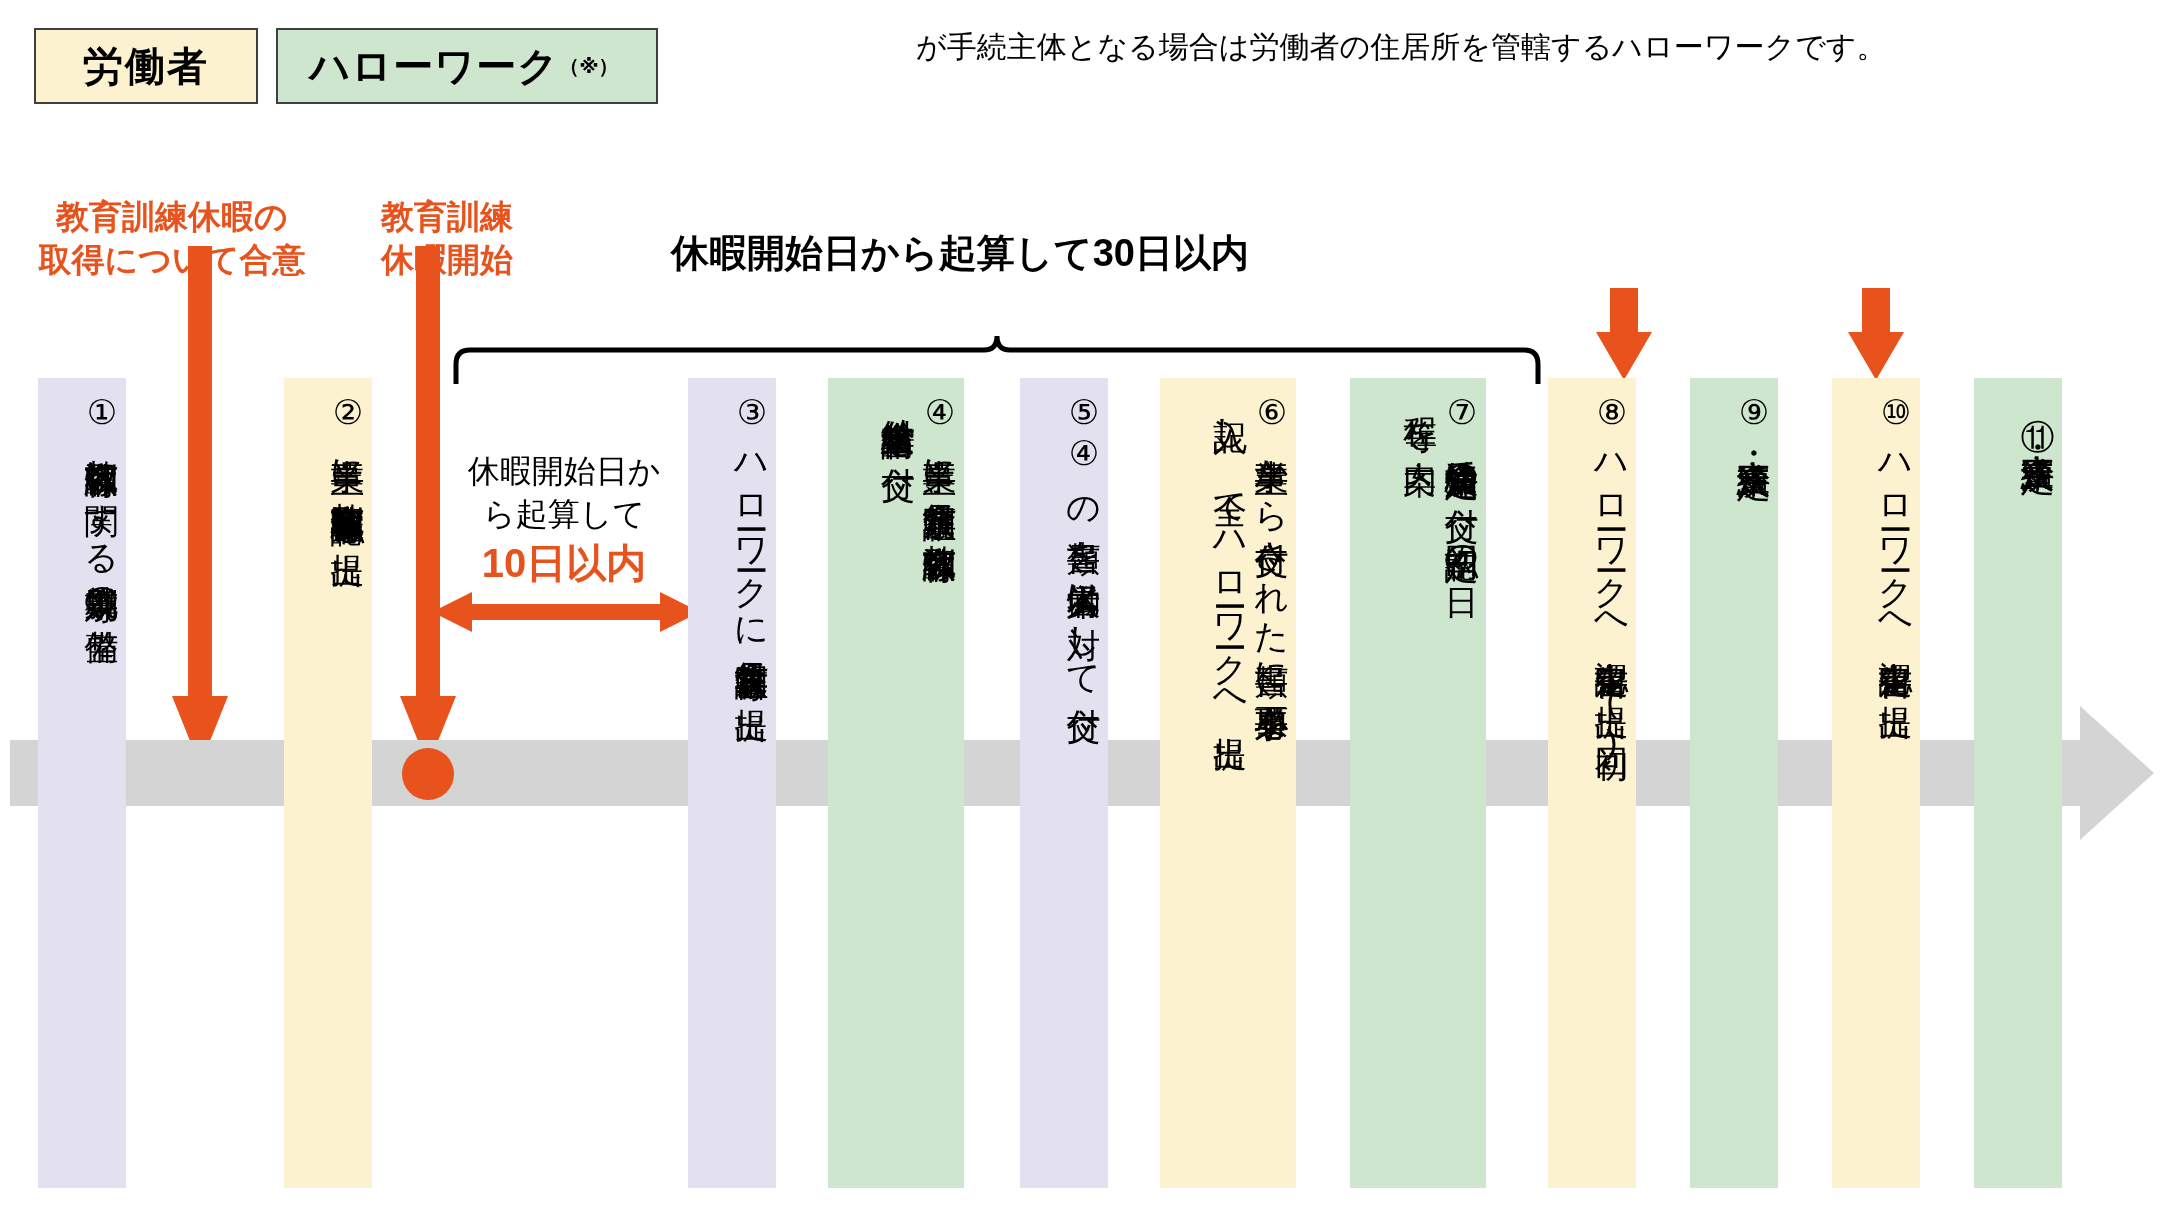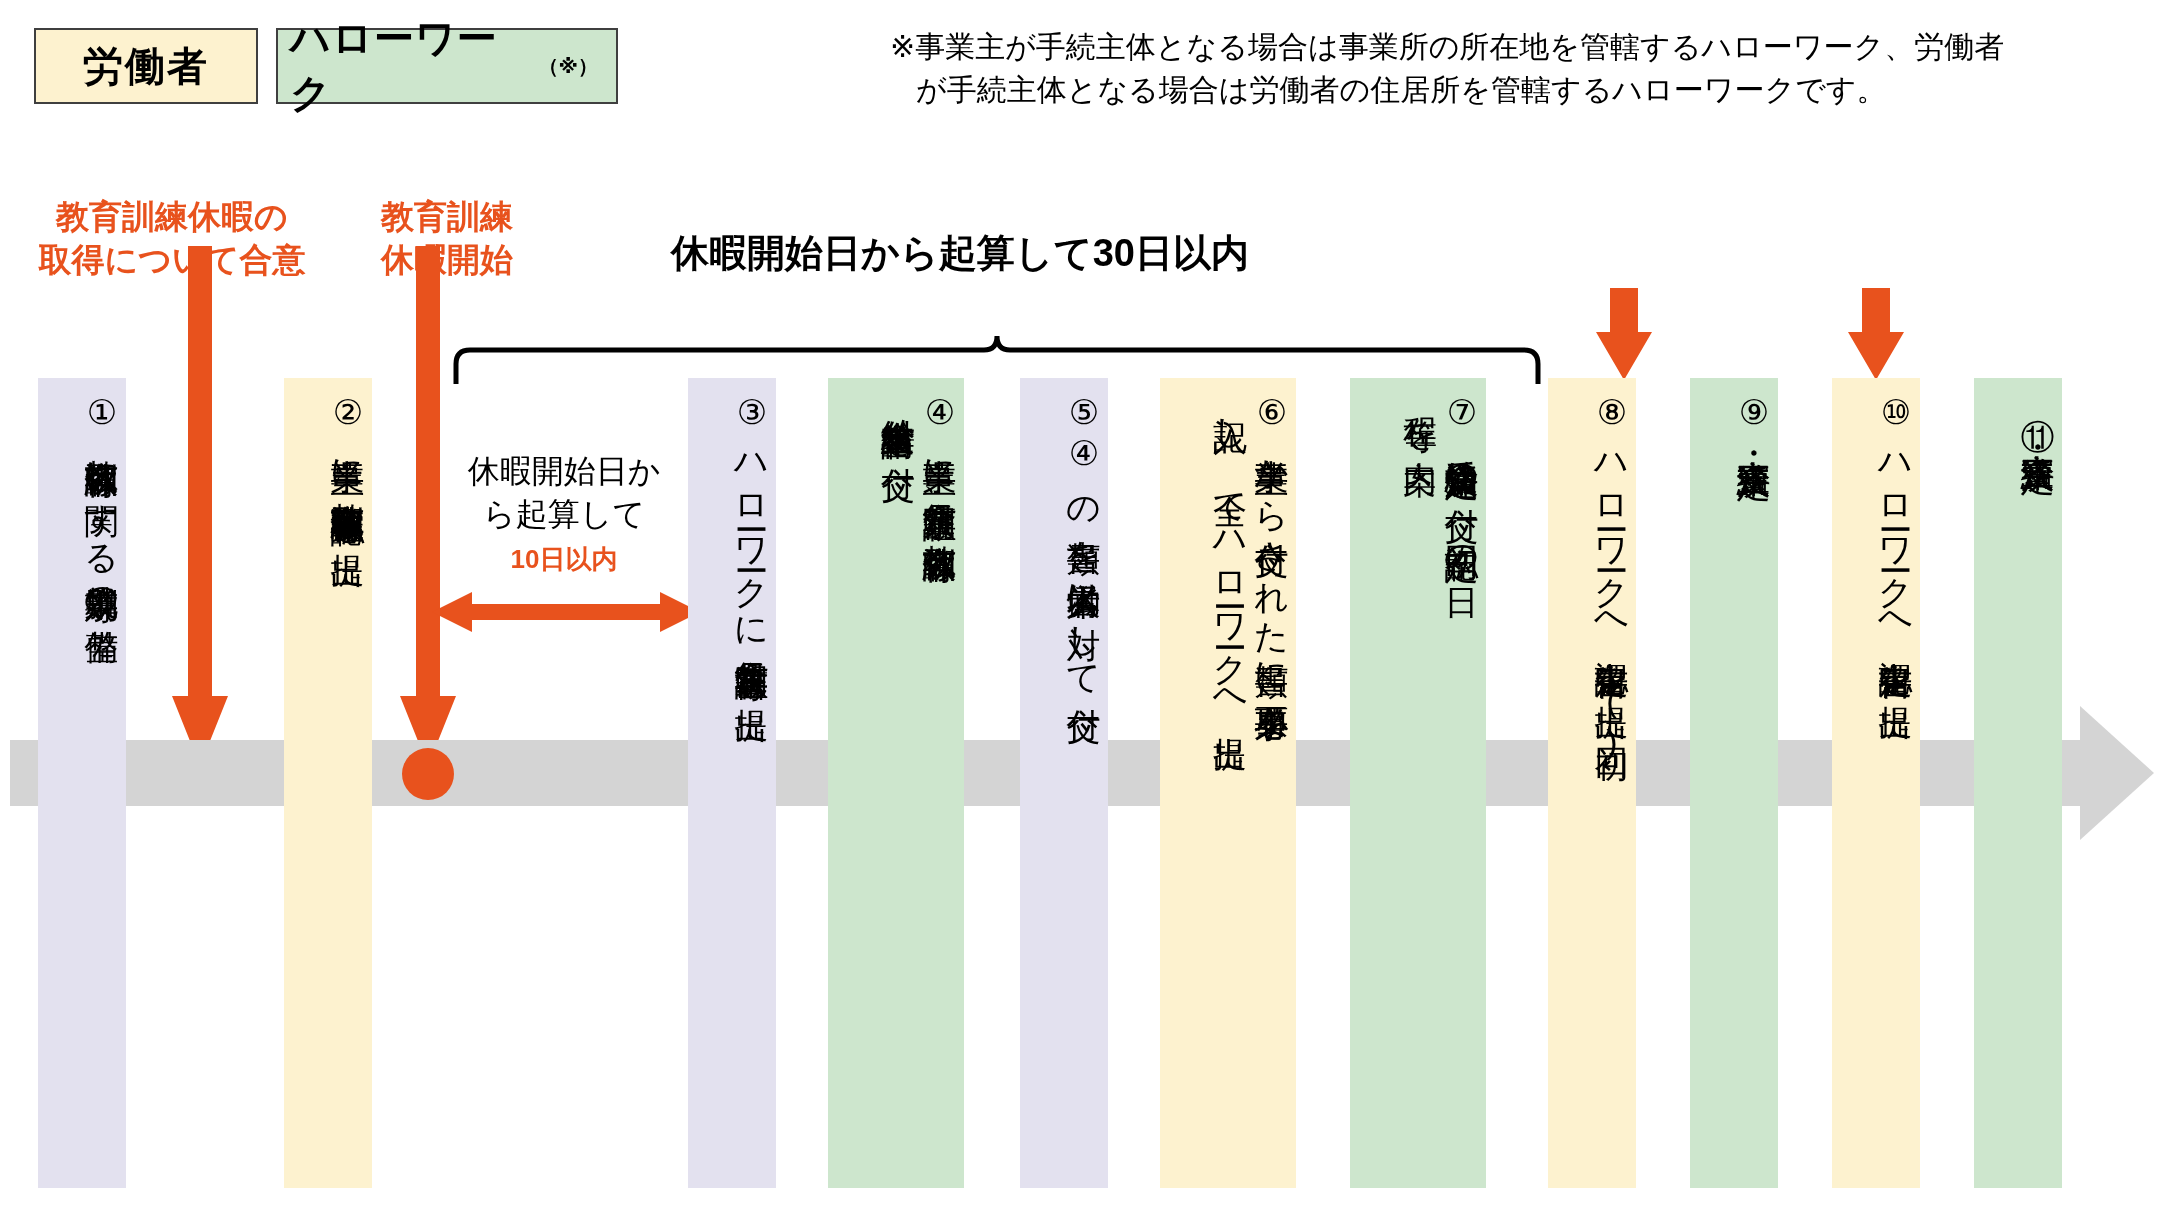--- a/index.html
+++ b/index.html
@@ -42,7 +42,7 @@
   }
   .legend-box.employer { background: #e3e1ef; width: 206px; }
   .legend-box.worker   { background: #fdf2cf; width: 224px; }
-  .legend-box.hw       { background: #cde6cd; width: 342px; letter-spacing: 1px; padding-left: 12px; }
+  .legend-box.hw       { background: #cde6cd; width: 382px; letter-spacing: 1px; padding-left: 12px; }
   .legend-box .sup {
     font-size: 20px;
     vertical-align: super;

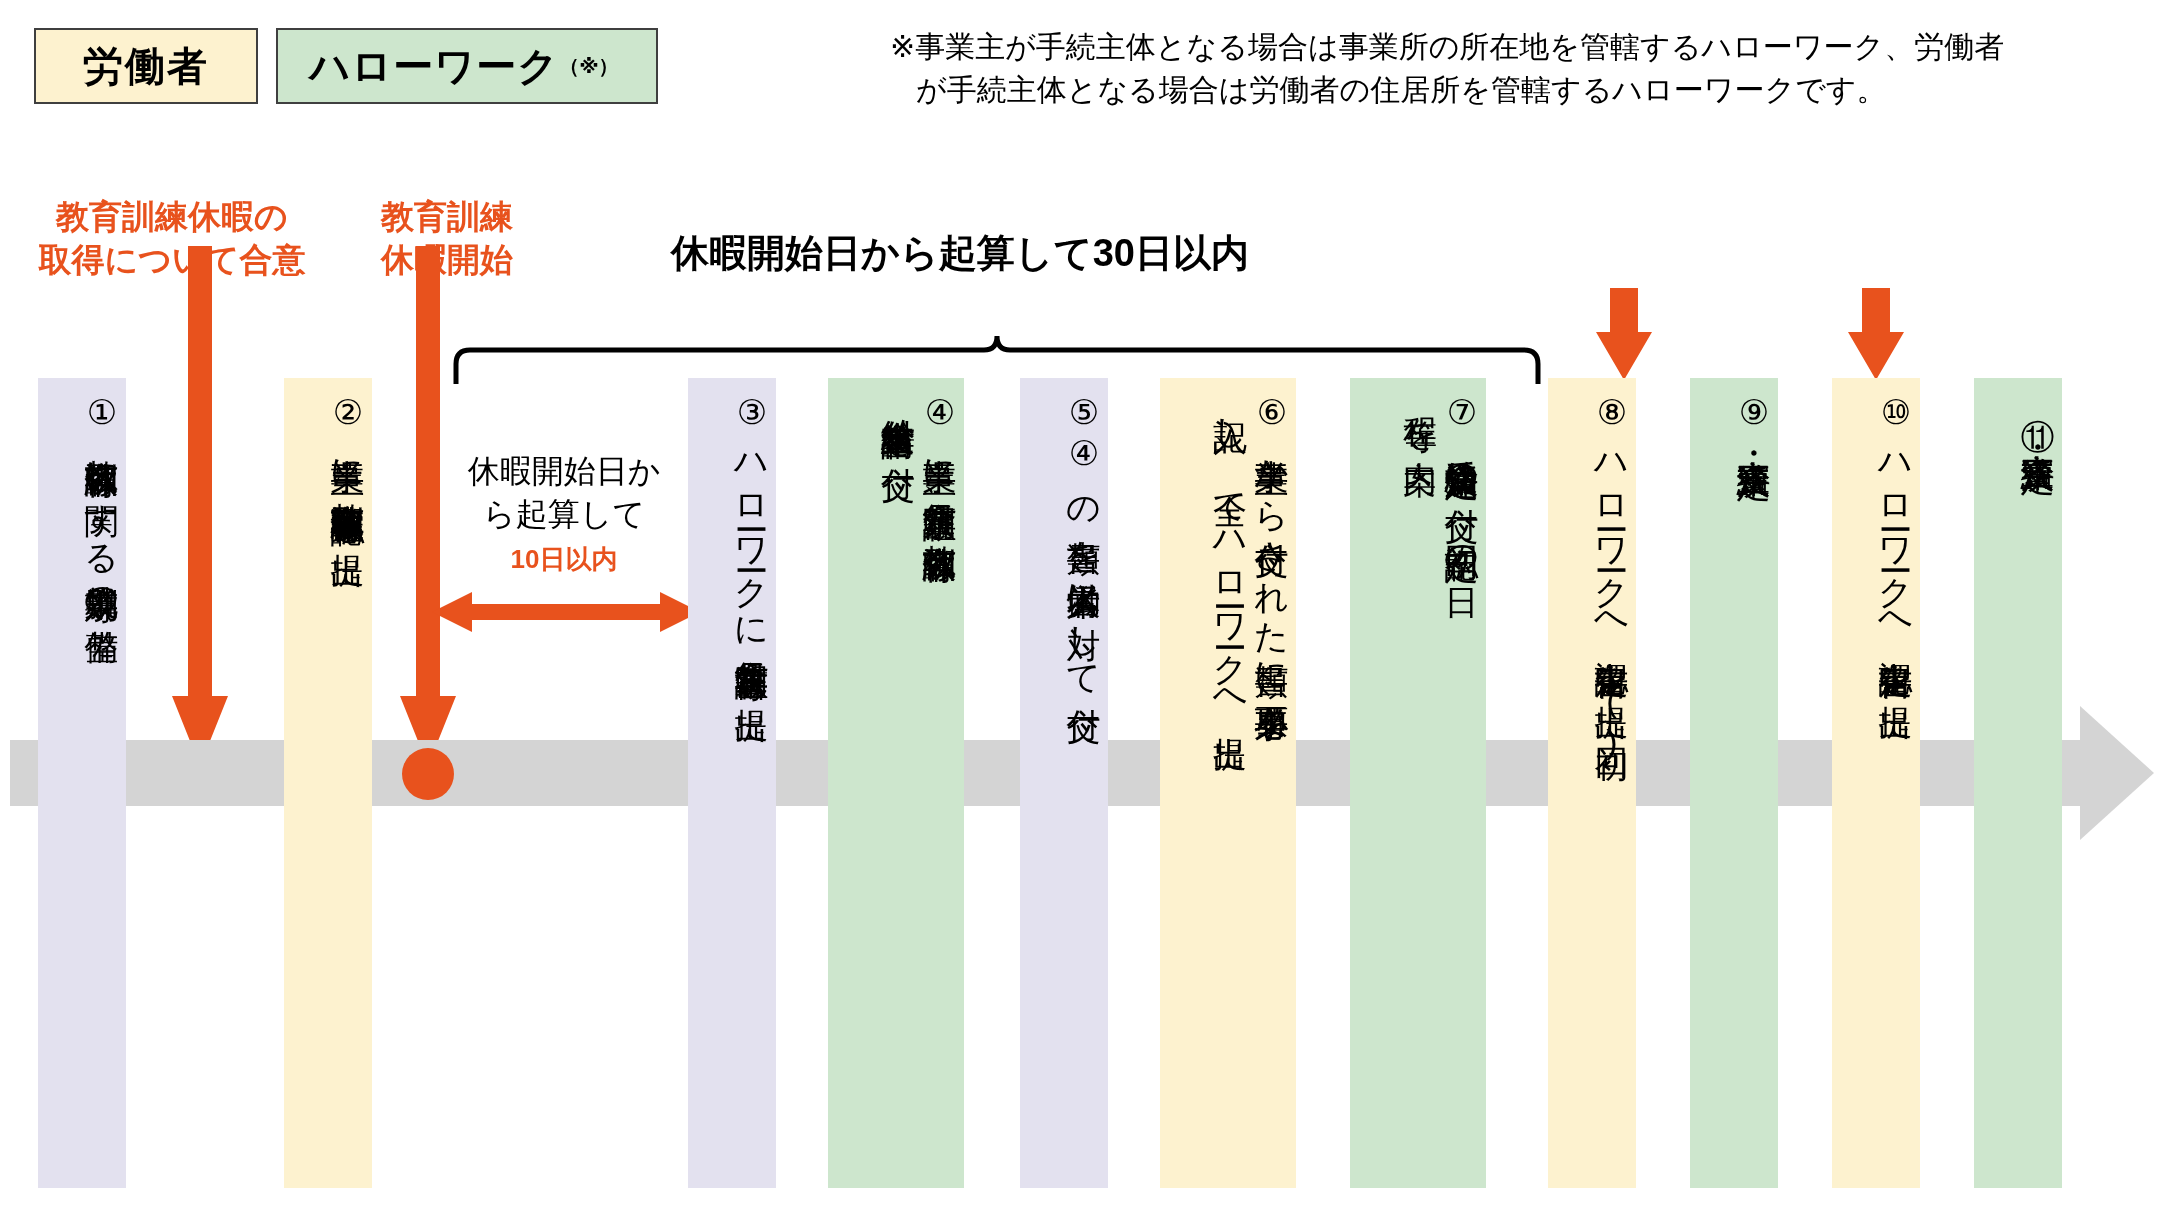--- a/index.html
+++ b/index.html
@@ -198,7 +198,6 @@
   </div>
 
   <div class="legend-note">
-    <span>※事業主が手続主体となる場合は事業所の所在地を管轄するハローワーク、労働者</span>
     <span class="l2">が手続主体となる場合は労働者の住居所を管轄するハローワークです。</span>
   </div>
 

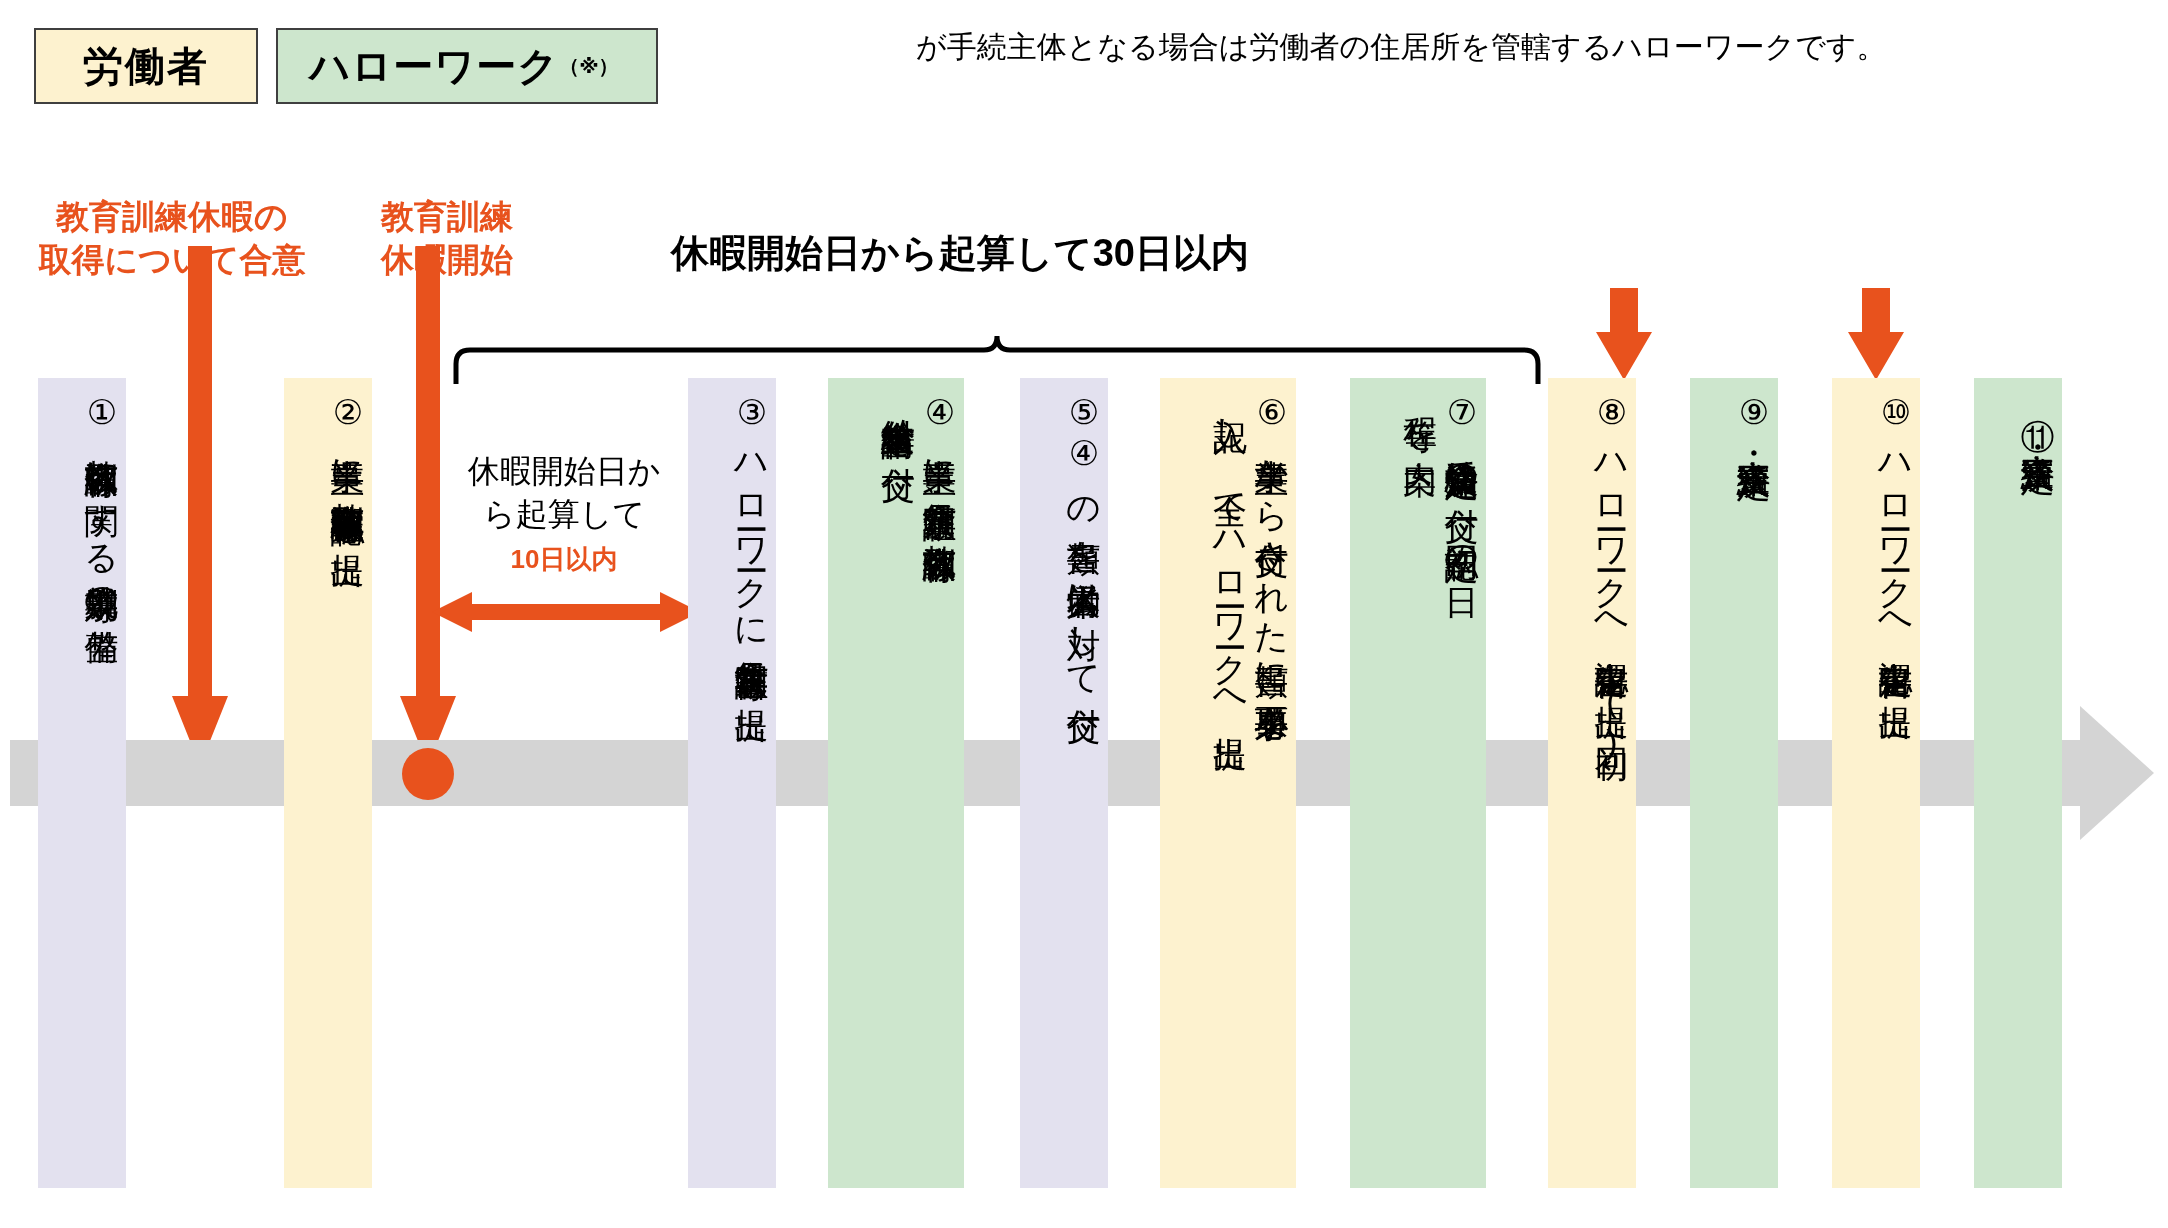--- a/index.html
+++ b/index.html
@@ -144,7 +144,7 @@
     line-height: 1.35;
     color: #000;
   }
-  .inner-label .hl { color: #e8521d; font-weight: 700; font-size: 26px; }
+  .inner-label .hl { color: #e8521d; font-weight: 700; font-size: 40px; }
   .dbl-arrow {
     position: absolute;
     left: 432px;

